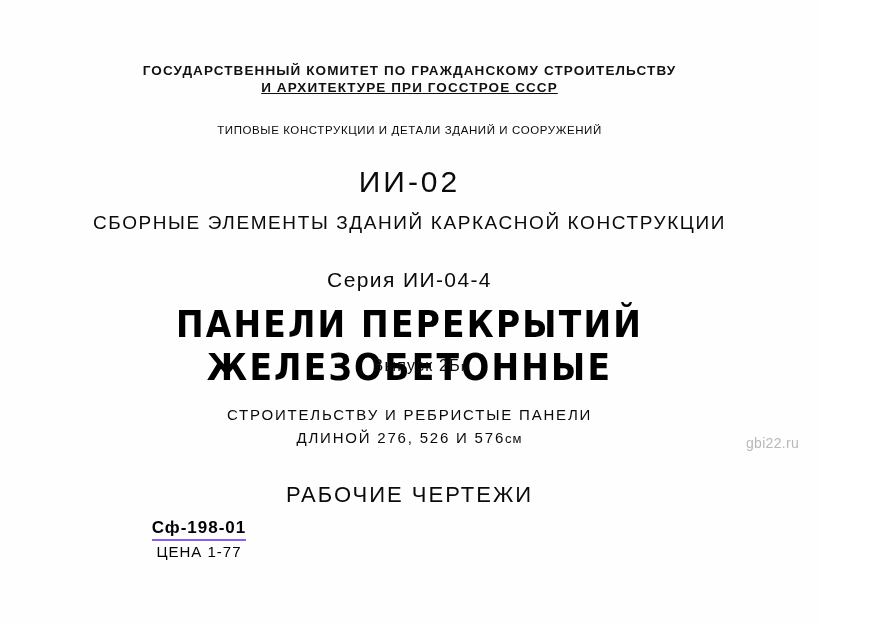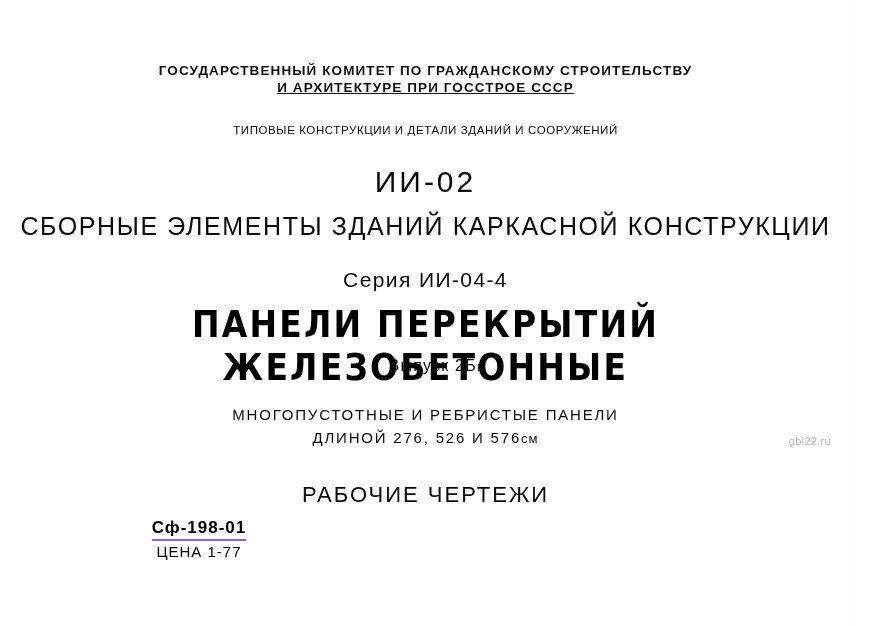--- a/index.html
+++ b/index.html
@@ -21,7 +21,6 @@
     width: 819px;
     height: 626px;
     background: #fefefe;
-    padding-left: 32px;
   }
 
   .block {

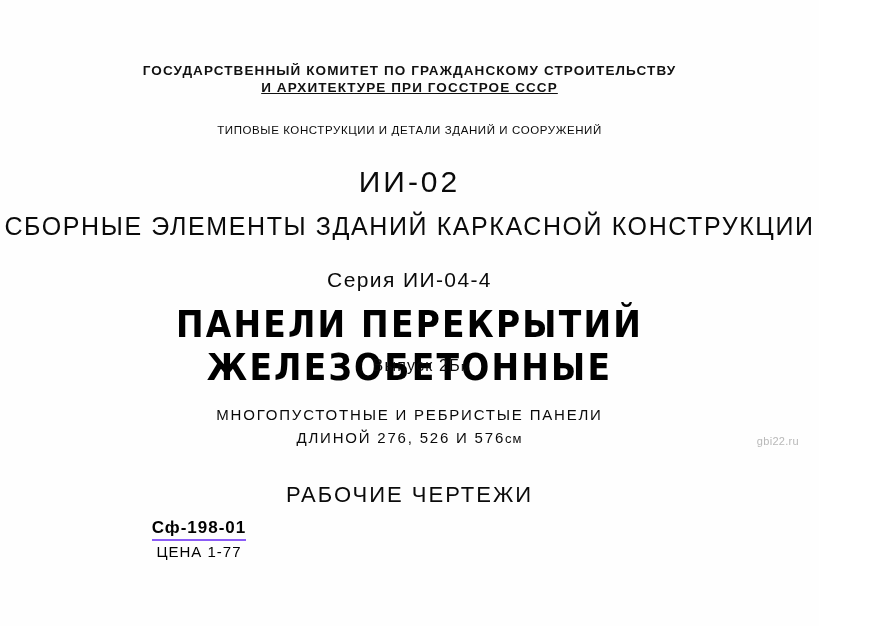--- a/index.html
+++ b/index.html
@@ -63,7 +63,7 @@
   
   .elements {
     top: 212px;
-    font-size: 25px;
+    font-size: 19px;
     letter-spacing: 1.6px;
     font-weight: 500;
     color: #0a0a0a;

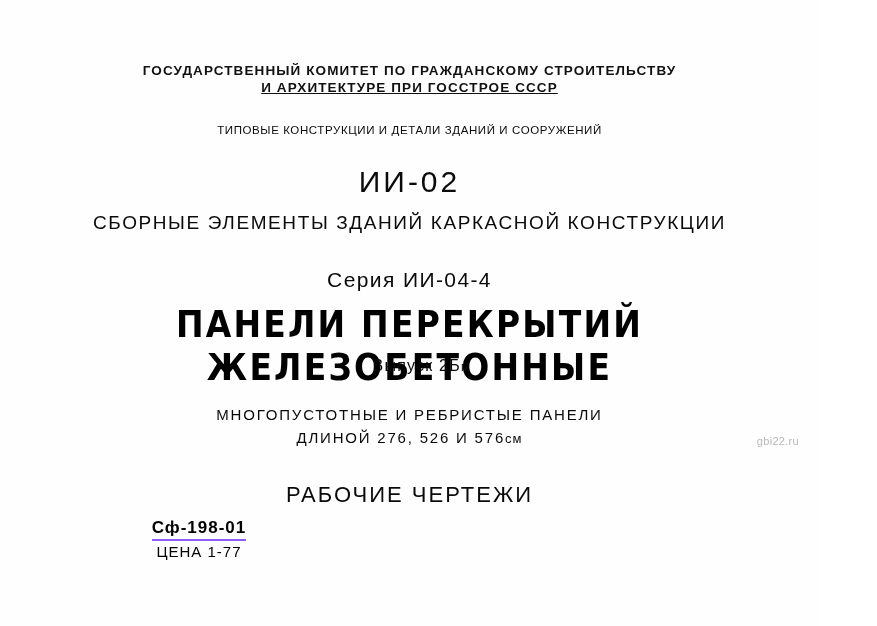--- a/index.html
+++ b/index.html
@@ -176,7 +176,7 @@
   </div>
 
   <div class="block descr">
-    <span>МНОГОПУСТОТНЫЕ И РЕБРИСТЫЕ ПАНЕЛИ</span>
+    <span>СТРОИТЕЛЬСТВУ И РЕБРИСТЫЕ ПАНЕЛИ</span>
     <span class="d2">
       <span>ДЛИНОЙ  276, 526 И 576</span><span class="cm">см</span>
     </span>

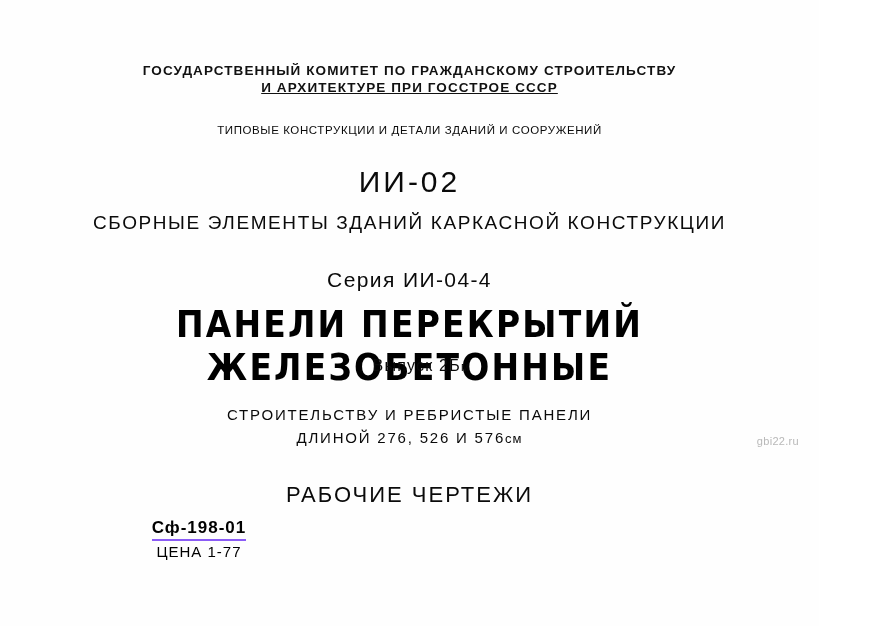--- a/index.html
+++ b/index.html
@@ -146,7 +146,7 @@
     position: absolute;
     right: 20px;
     top: 435px;
-    font-size: 11px;
+    font-size: 14px;
     color: #b8b8b8;
     letter-spacing: 0.3px;
   }

